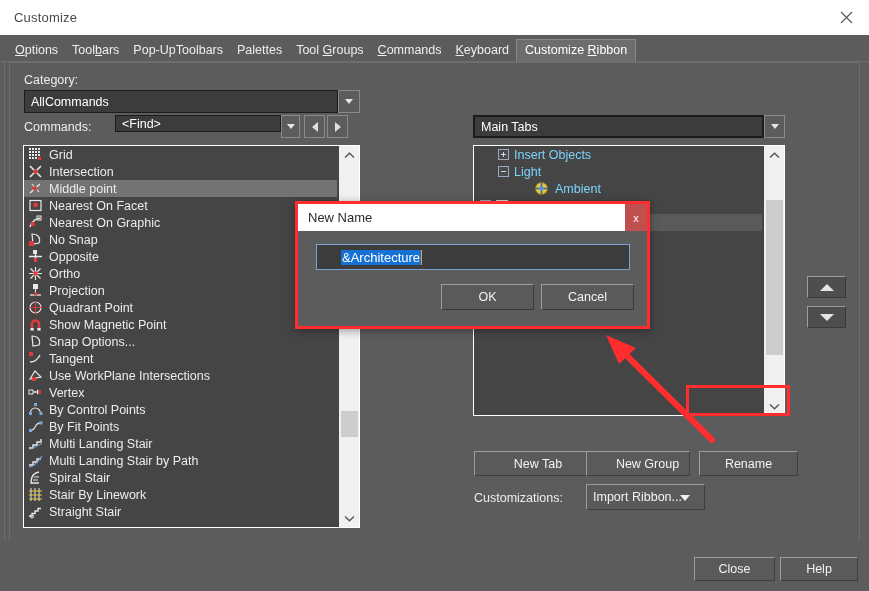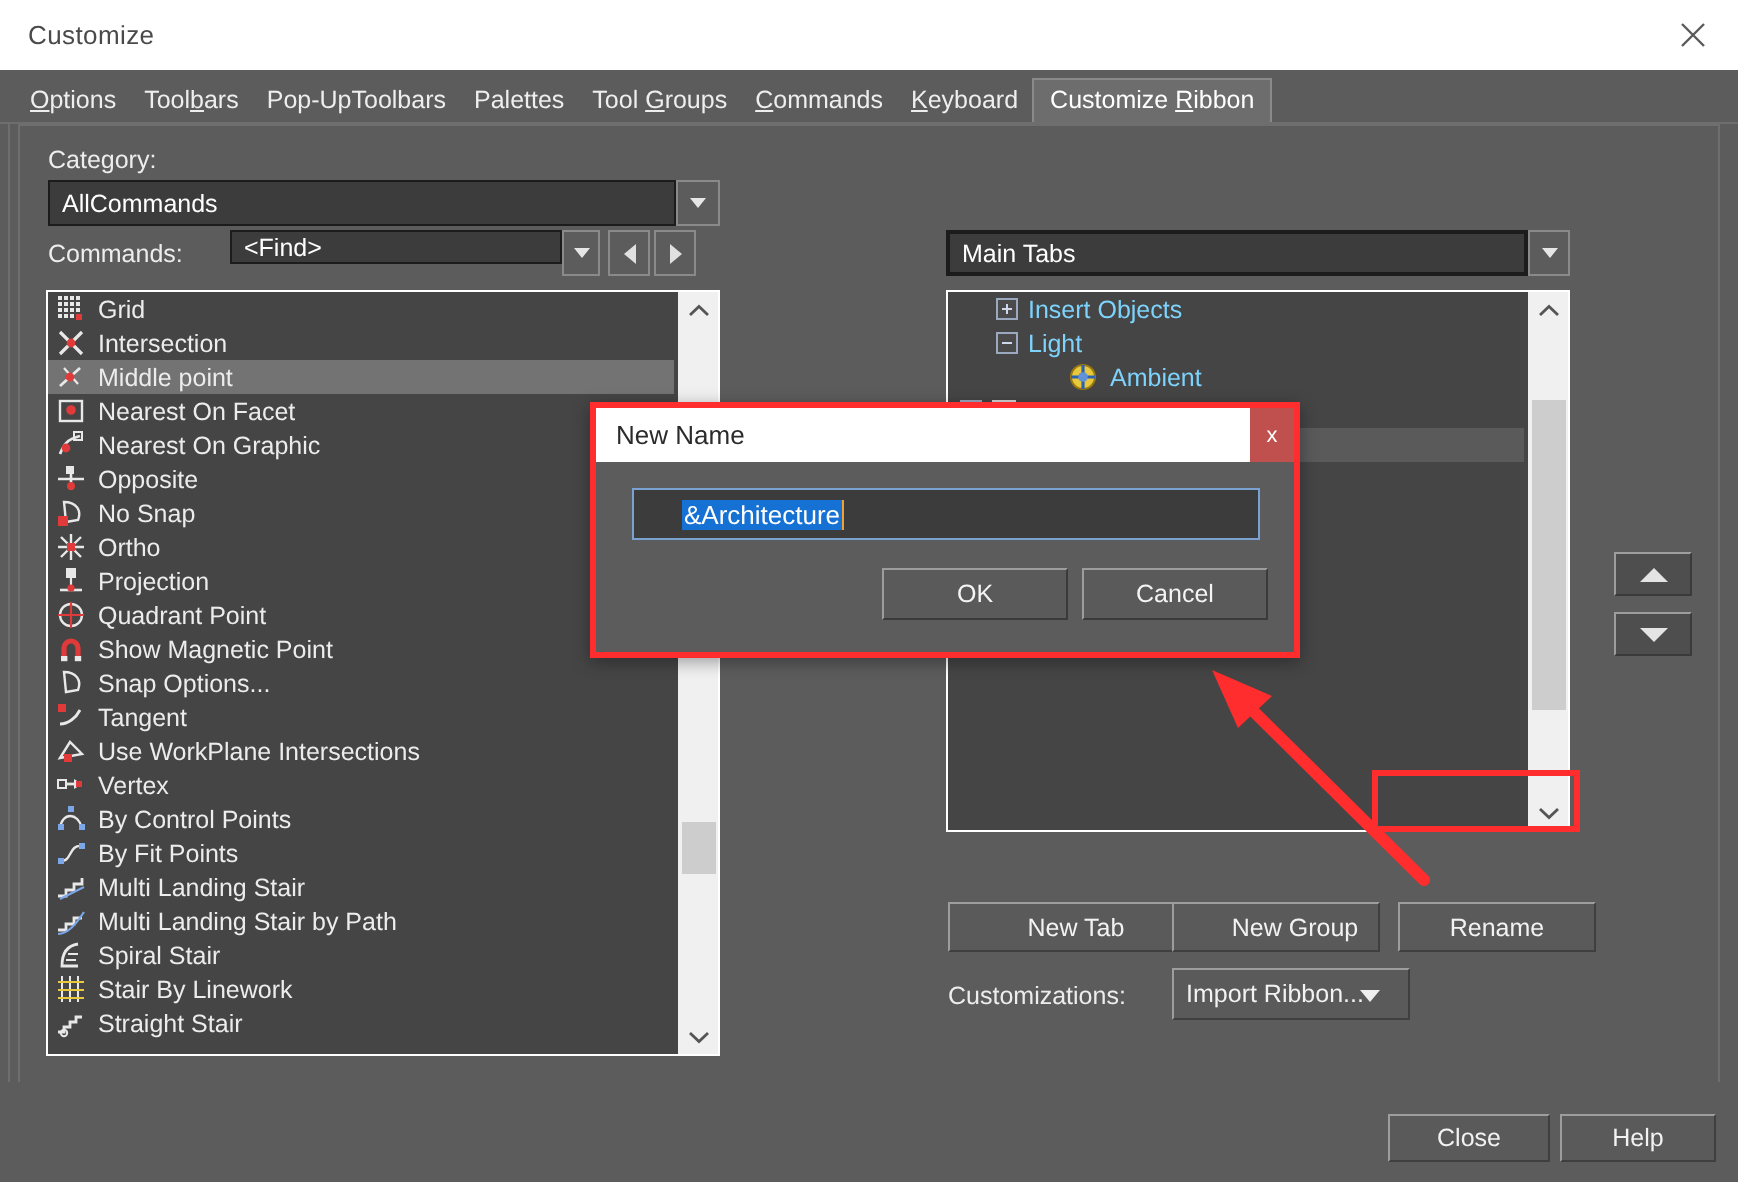--- a/index.html
+++ b/index.html
@@ -316,21 +316,21 @@
           <div class="row">
             <span class="ico">
               <svg width="15" height="15" viewBox="0 0 15 15">
+                <path d="M4 2 C10 2 13 6 11 11 L5 12 Z" fill="none" stroke="#e8e8e8" stroke-width="1.2"></path>
+                <rect x="1" y="9" width="5" height="5" fill="#e03a3a"></rect>
+              </svg>
+            </span>
+            <span>No Snap</span>
+          </div>
+          <div class="row">
+            <span class="ico">
+              <svg width="15" height="15" viewBox="0 0 15 15">
                 <path d="M1 7.5 H14 M7.5 2 V13" stroke="#e8e8e8" stroke-width="1.3"></path>
                 <rect x="5" y="1" width="4" height="4" fill="#e8e8e8"></rect>
                 <circle cx="7.5" cy="11" r="2" fill="#e03a3a"></circle>
               </svg>
             </span>
             <span>Opposite</span>
-          </div>
-          <div class="row">
-            <span class="ico">
-              <svg width="15" height="15" viewBox="0 0 15 15">
-                <path d="M4 2 C10 2 13 6 11 11 L5 12 Z" fill="none" stroke="#e8e8e8" stroke-width="1.2"></path>
-                <rect x="1" y="9" width="5" height="5" fill="#e03a3a"></rect>
-              </svg>
-            </span>
-            <span>No Snap</span>
           </div>
           <div class="row">
             <span class="ico">

